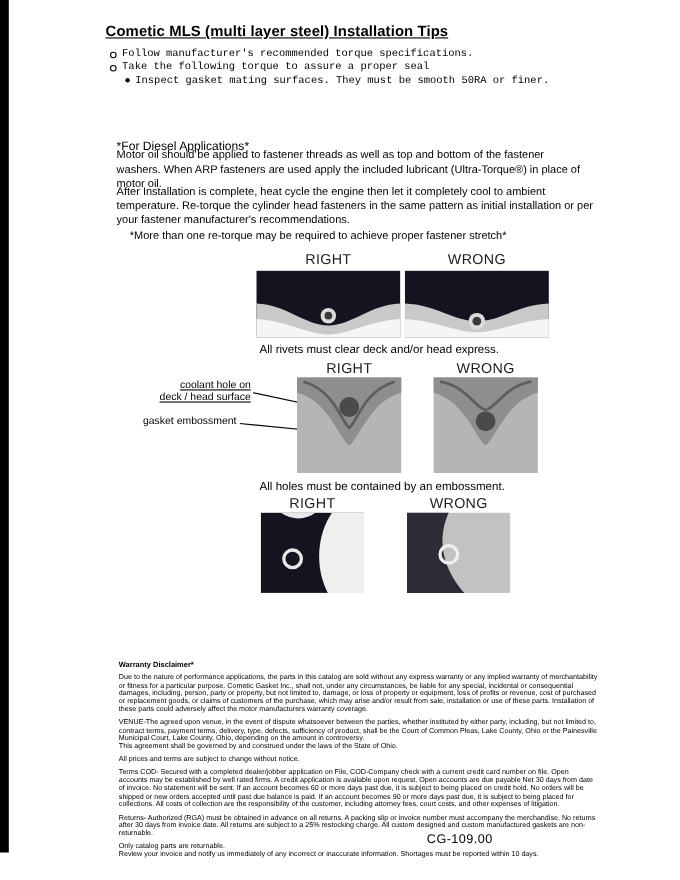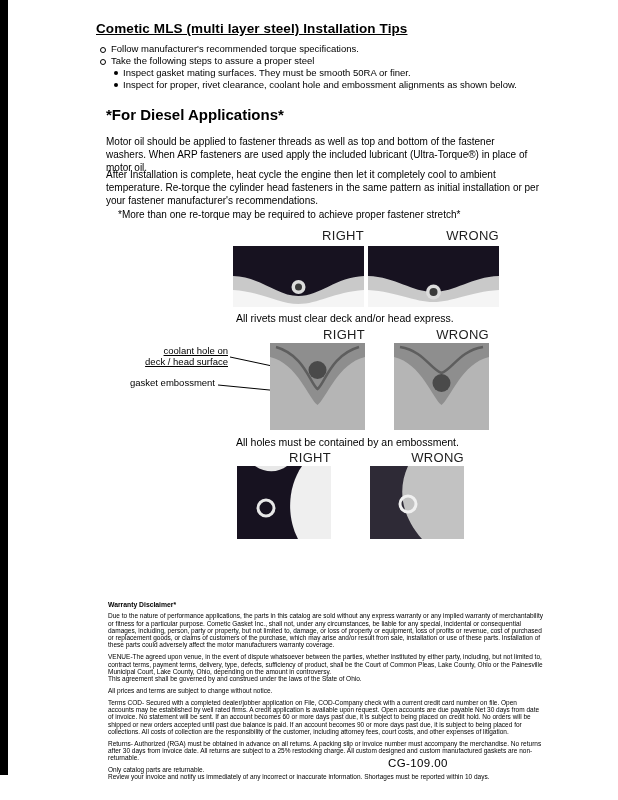--- a/index.html
+++ b/index.html
@@ -15,7 +15,7 @@
   }
 
   .bullets { position:absolute; left:100px; top:43px; width:450px; font-size:9.5px; line-height:12px; }
-  .bullet { display:flex; gap:5px; }
+  .bullet { display:flex; gap:5px;font-family:Liberation Mono, monospace; }
   .marker-o { flex:0 0 auto; width:4px; height:4px; border:1px solid #000; border-radius:50%; margin-top:3.5px; }
   .marker-dot { flex:0 0 auto; width:4px; height:4px; background:#000; border-radius:50%; margin-top:3.5px; }
   .sub { margin-left:14px; }

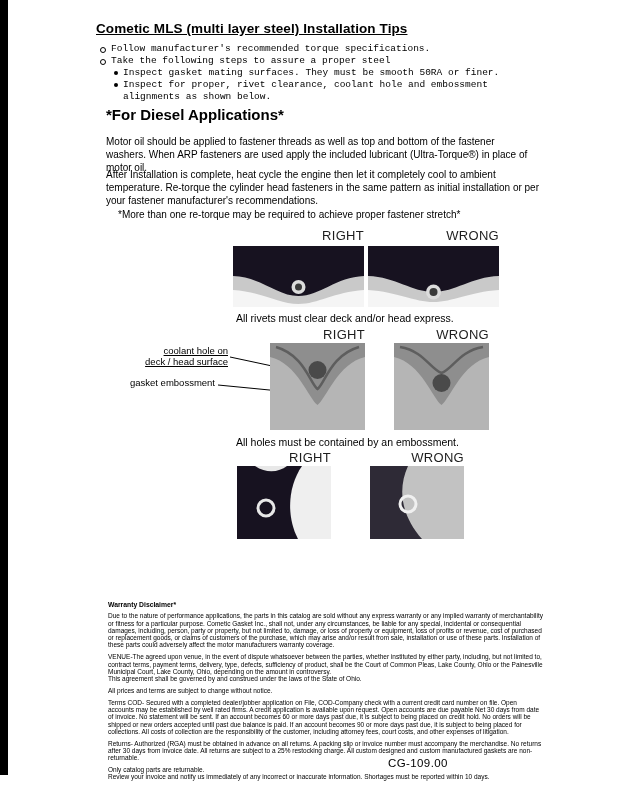--- a/index.html
+++ b/index.html
@@ -74,7 +74,7 @@
     </div>
     <div class="bullet">
       <span class="marker-o"></span>
-      <span>Take the following steps to assure a proper steel</span>
+      <span>Take the following torque to assure a proper seal</span>
     </div>
     <div class="sub">
       <div class="bullet">

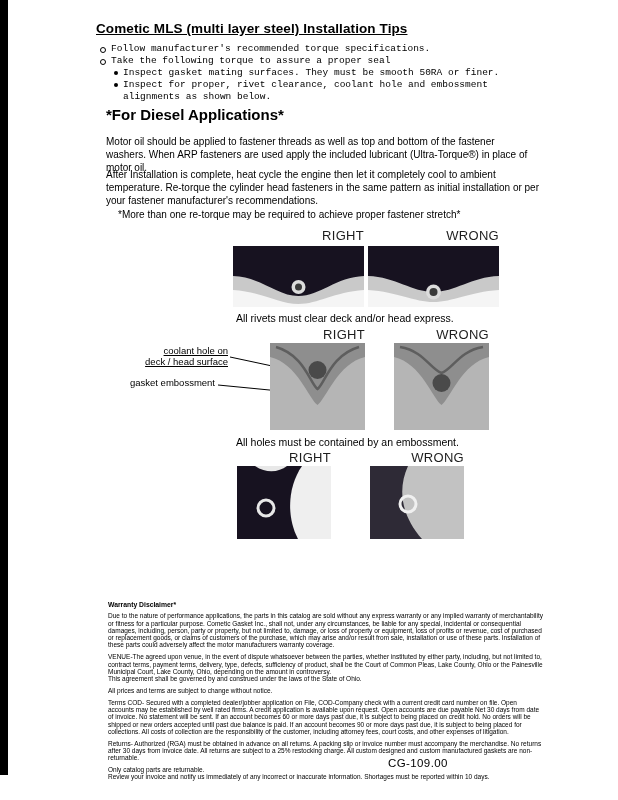--- a/index.html
+++ b/index.html
@@ -80,10 +80,6 @@
       <div class="bullet">
         <span class="marker-dot"></span>
         <span>Inspect gasket mating surfaces.  They must be smooth 50RA or finer.</span>
-      </div>
-      <div class="bullet">
-        <span class="marker-dot"></span>
-        <span>Inspect for proper, rivet clearance, coolant hole and embossment alignments as shown below.</span>
       </div>
     </div>
   </div>

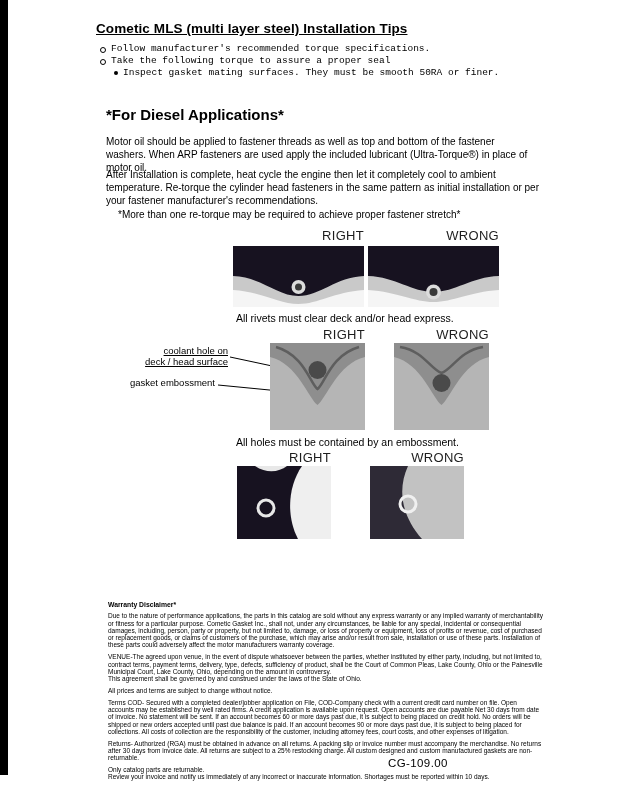--- a/index.html
+++ b/index.html
@@ -20,7 +20,7 @@
   .marker-dot { flex:0 0 auto; width:4px; height:4px; background:#000; border-radius:50%; margin-top:3.5px; }
   .sub { margin-left:14px; }
 
-  .diesel-heading { position:absolute; left:106px; top:106px; font-size:15px; font-weight:bold; }
+  .diesel-heading { position:absolute; left:106px; top:127px; font-size:11px; font-weight:normal; }
   .para { position:absolute; margin:0; font-size:10px; line-height:13px; }
   .p1 { left:106px; top:135px; width:428px; }
   .p2 { left:106px; top:168px; width:438px; }

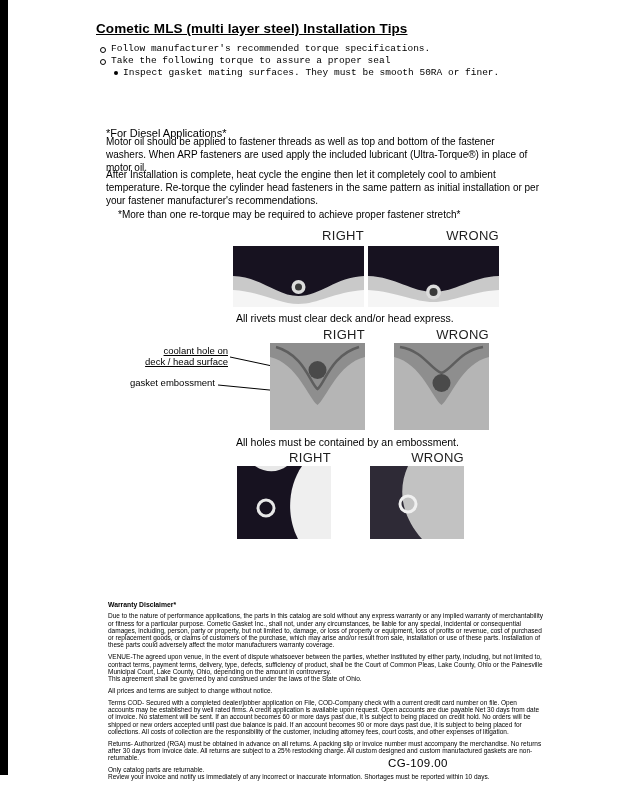--- a/index.html
+++ b/index.html
@@ -26,7 +26,7 @@
   .p2 { left:106px; top:168px; width:438px; }
   .note { position:absolute; left:118px; top:209px; font-size:10px; }
 
-  .dg-h { position:absolute; font-size:13px; color:#1d1d1d; text-align:right; letter-spacing:.3px; }
+  .dg-h { position:absolute; font-size:13px; color:#1d1d1d; text-align:center; letter-spacing:.3px; }
   .h-r1a { left:233px; top:228px; width:131px; }
   .h-r1b { left:368px; top:228px; width:131px; }
   .h-r2a { left:270px; top:327px; width:95px; }

